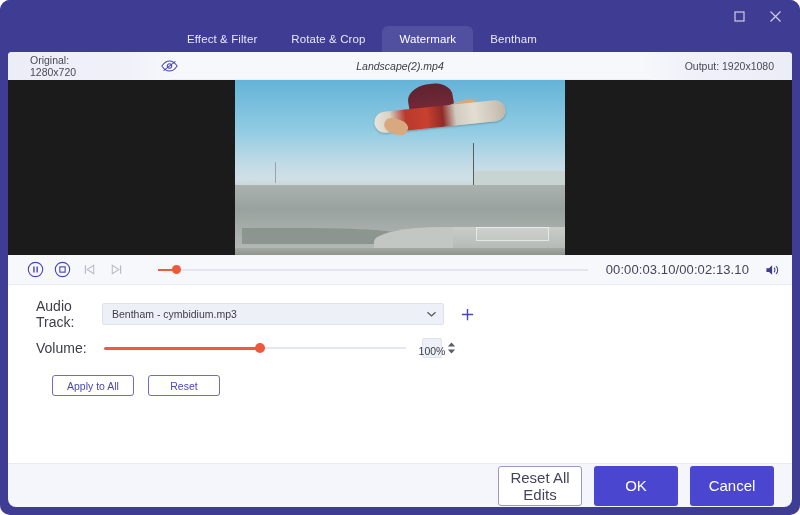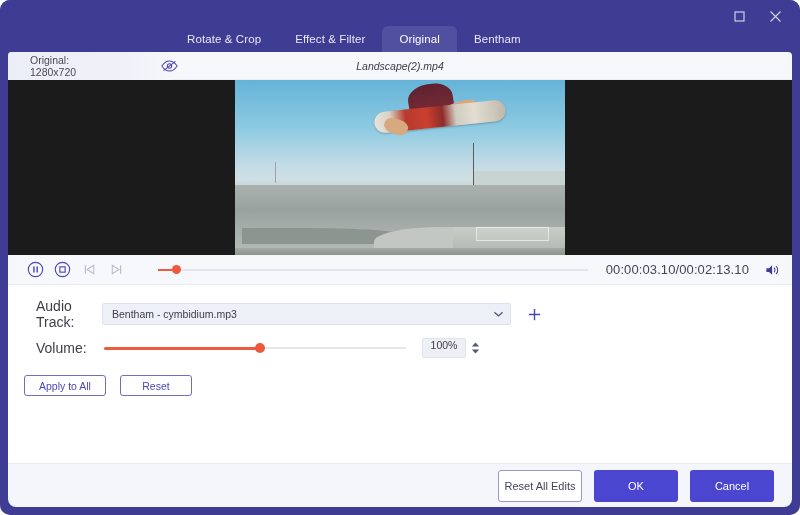--- a/index.html
+++ b/index.html
@@ -412,8 +412,8 @@
     </div>
 
     <div class="tabs">
+      <div class="tab">Effect &amp; Filter</div>
       <div class="tab">Rotate &amp; Crop</div>
-      <div class="tab">Effect &amp; Filter</div>
       <div class="tab hover">Original</div>
       <div class="tab">Bentham</div>
     </div>

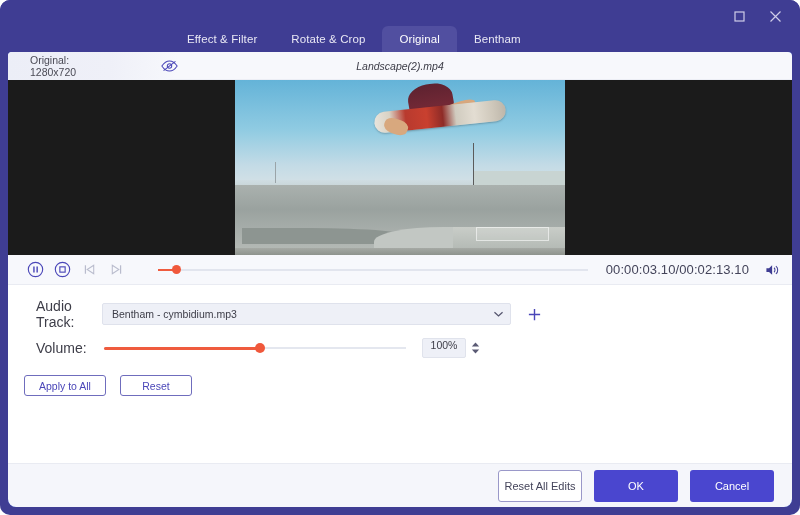--- a/index.html
+++ b/index.html
@@ -414,7 +414,7 @@
     <div class="tabs">
       <div class="tab">Effect &amp; Filter</div>
       <div class="tab">Rotate &amp; Crop</div>
-      <div class="tab hover">Original</div>
+      <div class="tab hover">Watermark</div>
       <div class="tab">Bentham</div>
     </div>
   </div>

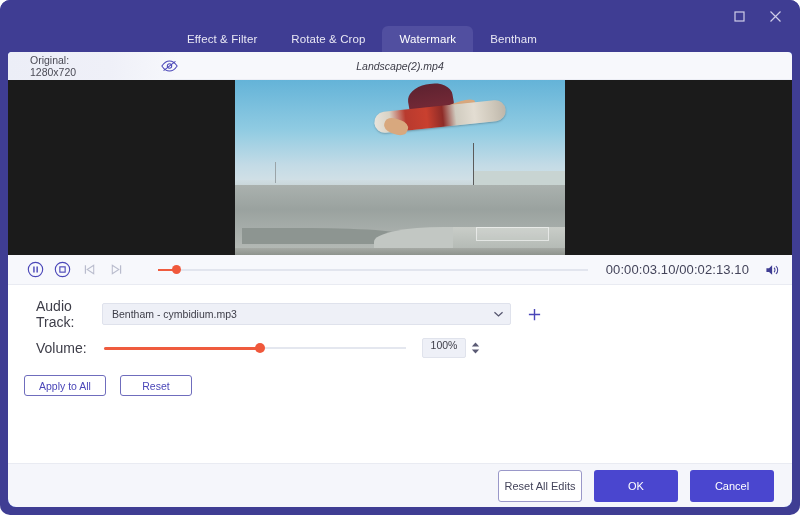--- a/index.html
+++ b/index.html
@@ -433,6 +433,9 @@
         </span>
       </div>
       <div class="info-chip info-center">Landscape(2).mp4</div>
+      <div class="info-chip info-right">
+        <span>Output: 1920x1080</span>
+      </div>
     </div>
 
     <div class="preview">

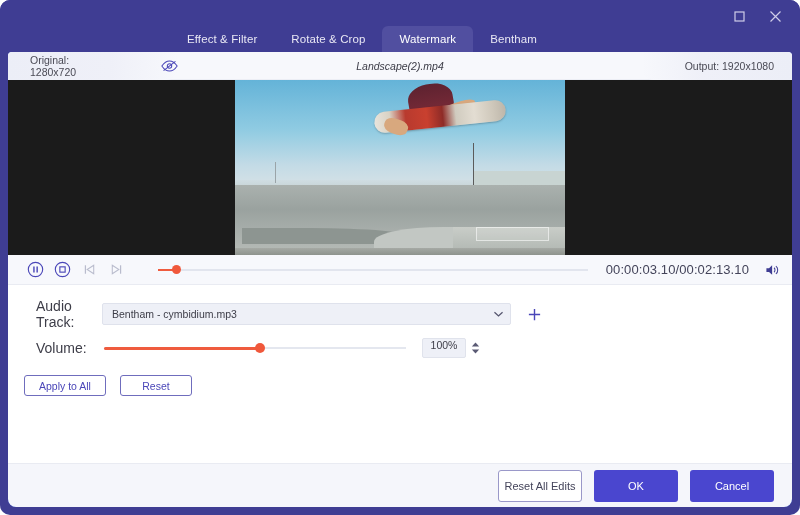--- a/index.html
+++ b/index.html
@@ -279,7 +279,7 @@
   }
   .select {
     position: relative;
-    width: 409px; height: 22px;
+    width: 342px; height: 22px;
     background: #eef0f7;
     border: 1px solid #dfe2ec;
     border-radius: 2px;

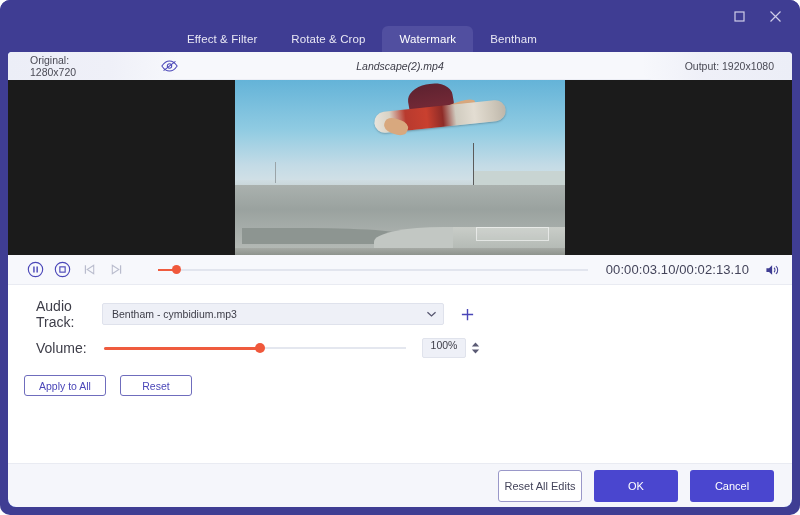--- a/index.html
+++ b/index.html
@@ -324,11 +324,11 @@
 
   .numfield {
     margin-left: 16px;
-    width: 44px; height: 20px;
+    width: 20px; height: 20px;
     background: #eef0f7;
     border: 1px solid #e0e3ec;
     border-radius: 2px;
-    display: flex; align-items: flex-start; justify-content: center;
+    display: flex; align-items: flex-end; justify-content: center;
     font-size: 10.5px;
     color: #3d3d48;
   }

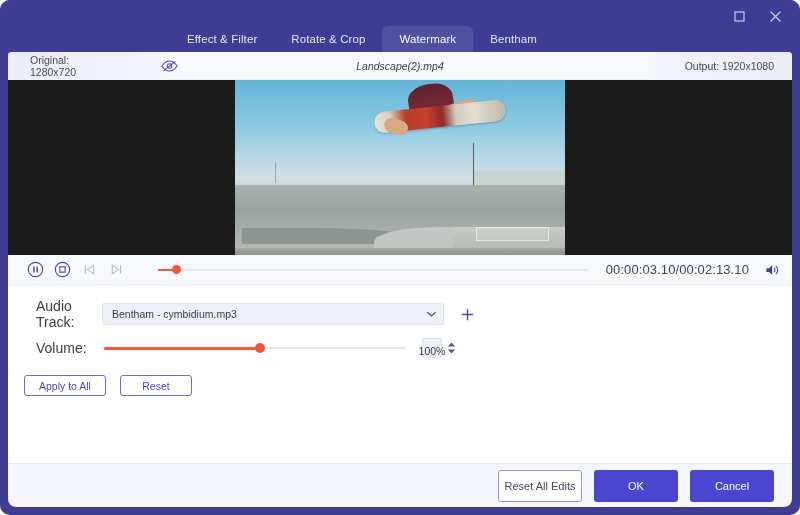--- a/index.html
+++ b/index.html
@@ -343,7 +343,7 @@
 
   .btn-row {
     display: flex; gap: 14px;
-    padding-left: 16px;
+    padding-left: 44px;
     margin-top: 14px;
   }
   .obtn {

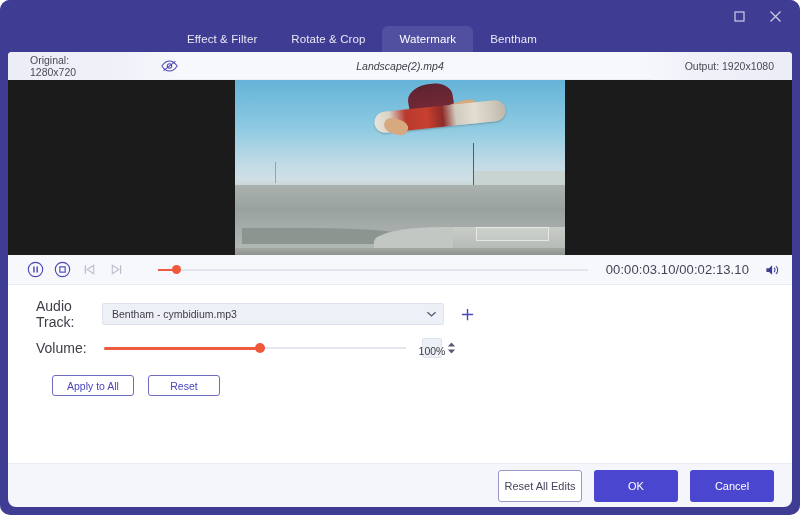--- a/index.html
+++ b/index.html
@@ -371,9 +371,9 @@
     padding-right: 18px;
   }
   .fbtn {
-    height: 32px;
+    height: 40px;
     border-radius: 3px;
-    font-size: 11px;
+    font-size: 15px;
     display: flex; align-items: center; justify-content: center;
     font-family: "Liberation Sans", sans-serif;
     cursor: pointer;

